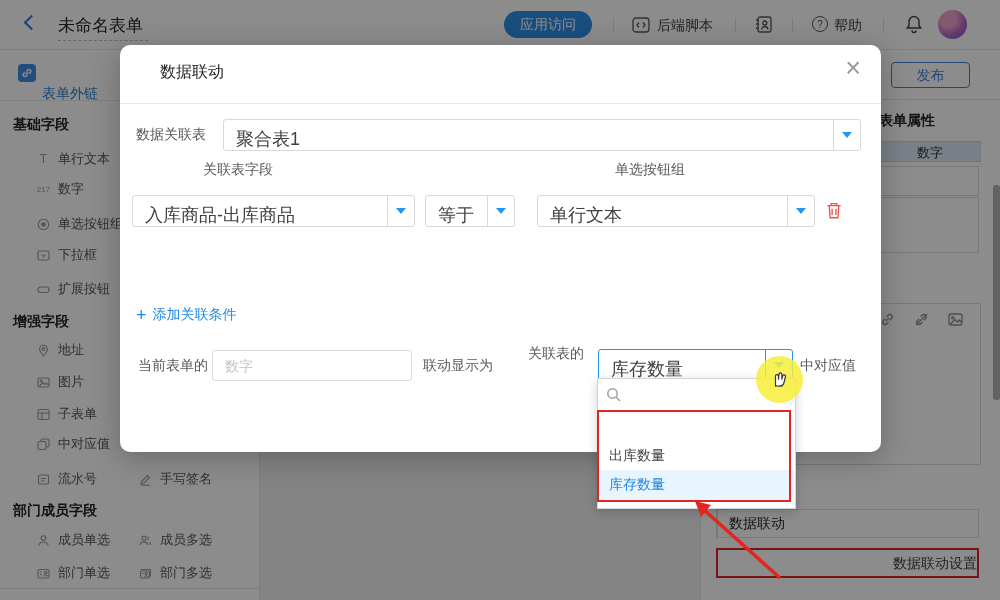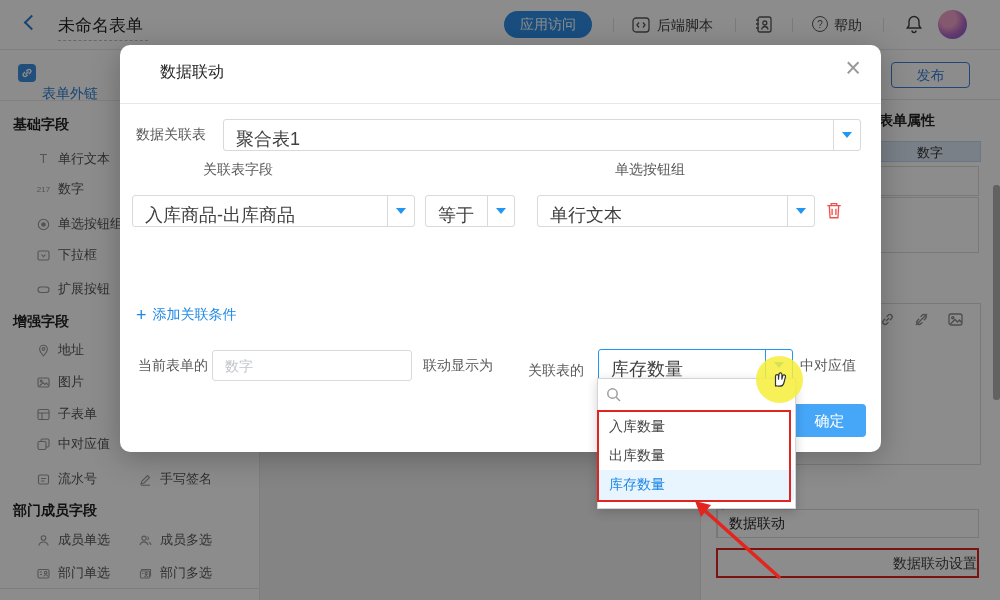--- a/index.html
+++ b/index.html
@@ -369,7 +369,7 @@
     <input class="plain-input" placeholder="数字" style="">
   </div>
   <div class="abs m-label" style="left:303px;top:312px">联动显示为</div>
-  <div class="abs m-label" style="left:408px;top:317px">关联表的</div>
+  <div class="abs m-label" style="left:408px;top:300px">关联表的</div>
   <div class="abs dd combo-focus" style="left:478px;top:304px;width:195px;height:32px">
     <span class="val">库存数量</span>
     <span class="caret-box">

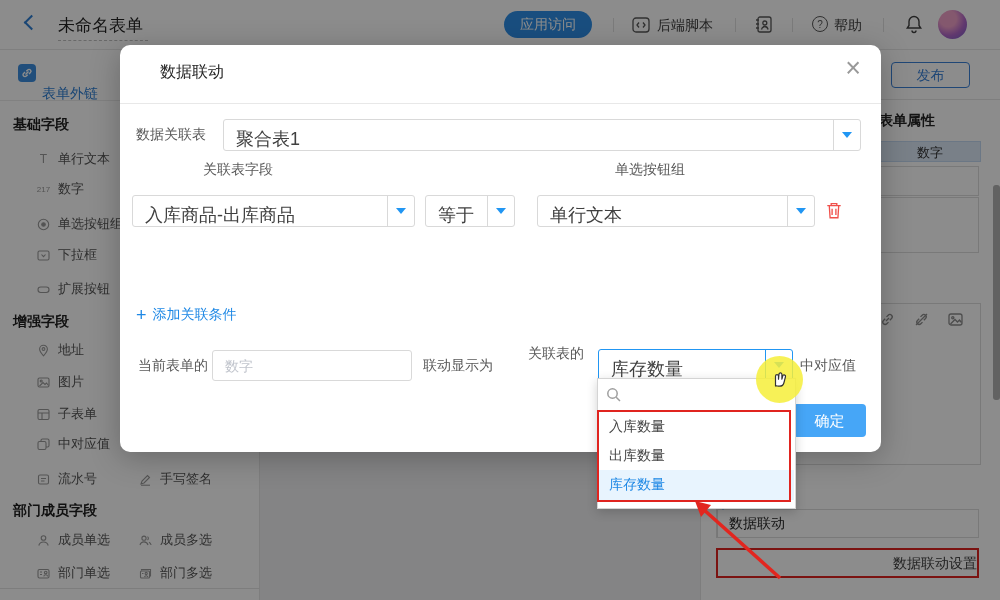--- a/index.html
+++ b/index.html
@@ -391,7 +391,6 @@
     </span>
     <input style="">
   </div>
-  <div class="dd-opt" style="top:33px">入库数量</div>
   <div class="dd-opt" style="top:62px">出库数量</div>
   <div class="dd-opt sel" style="top:91px">库存数量</div>
 </div>

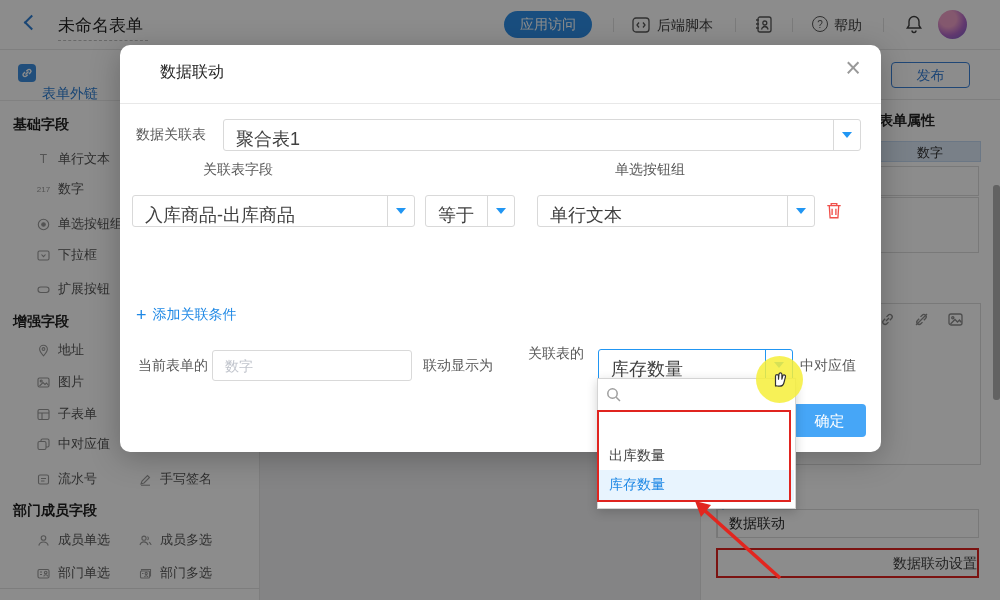--- a/index.html
+++ b/index.html
@@ -378,7 +378,6 @@
   </div>
   <div class="abs m-label" style="left:680px;top:312px">中对应值</div>
 
-  <div class="abs confirm-btn">确定</div>
 </div>
 
 <div class="abs" id="ddpanel">

